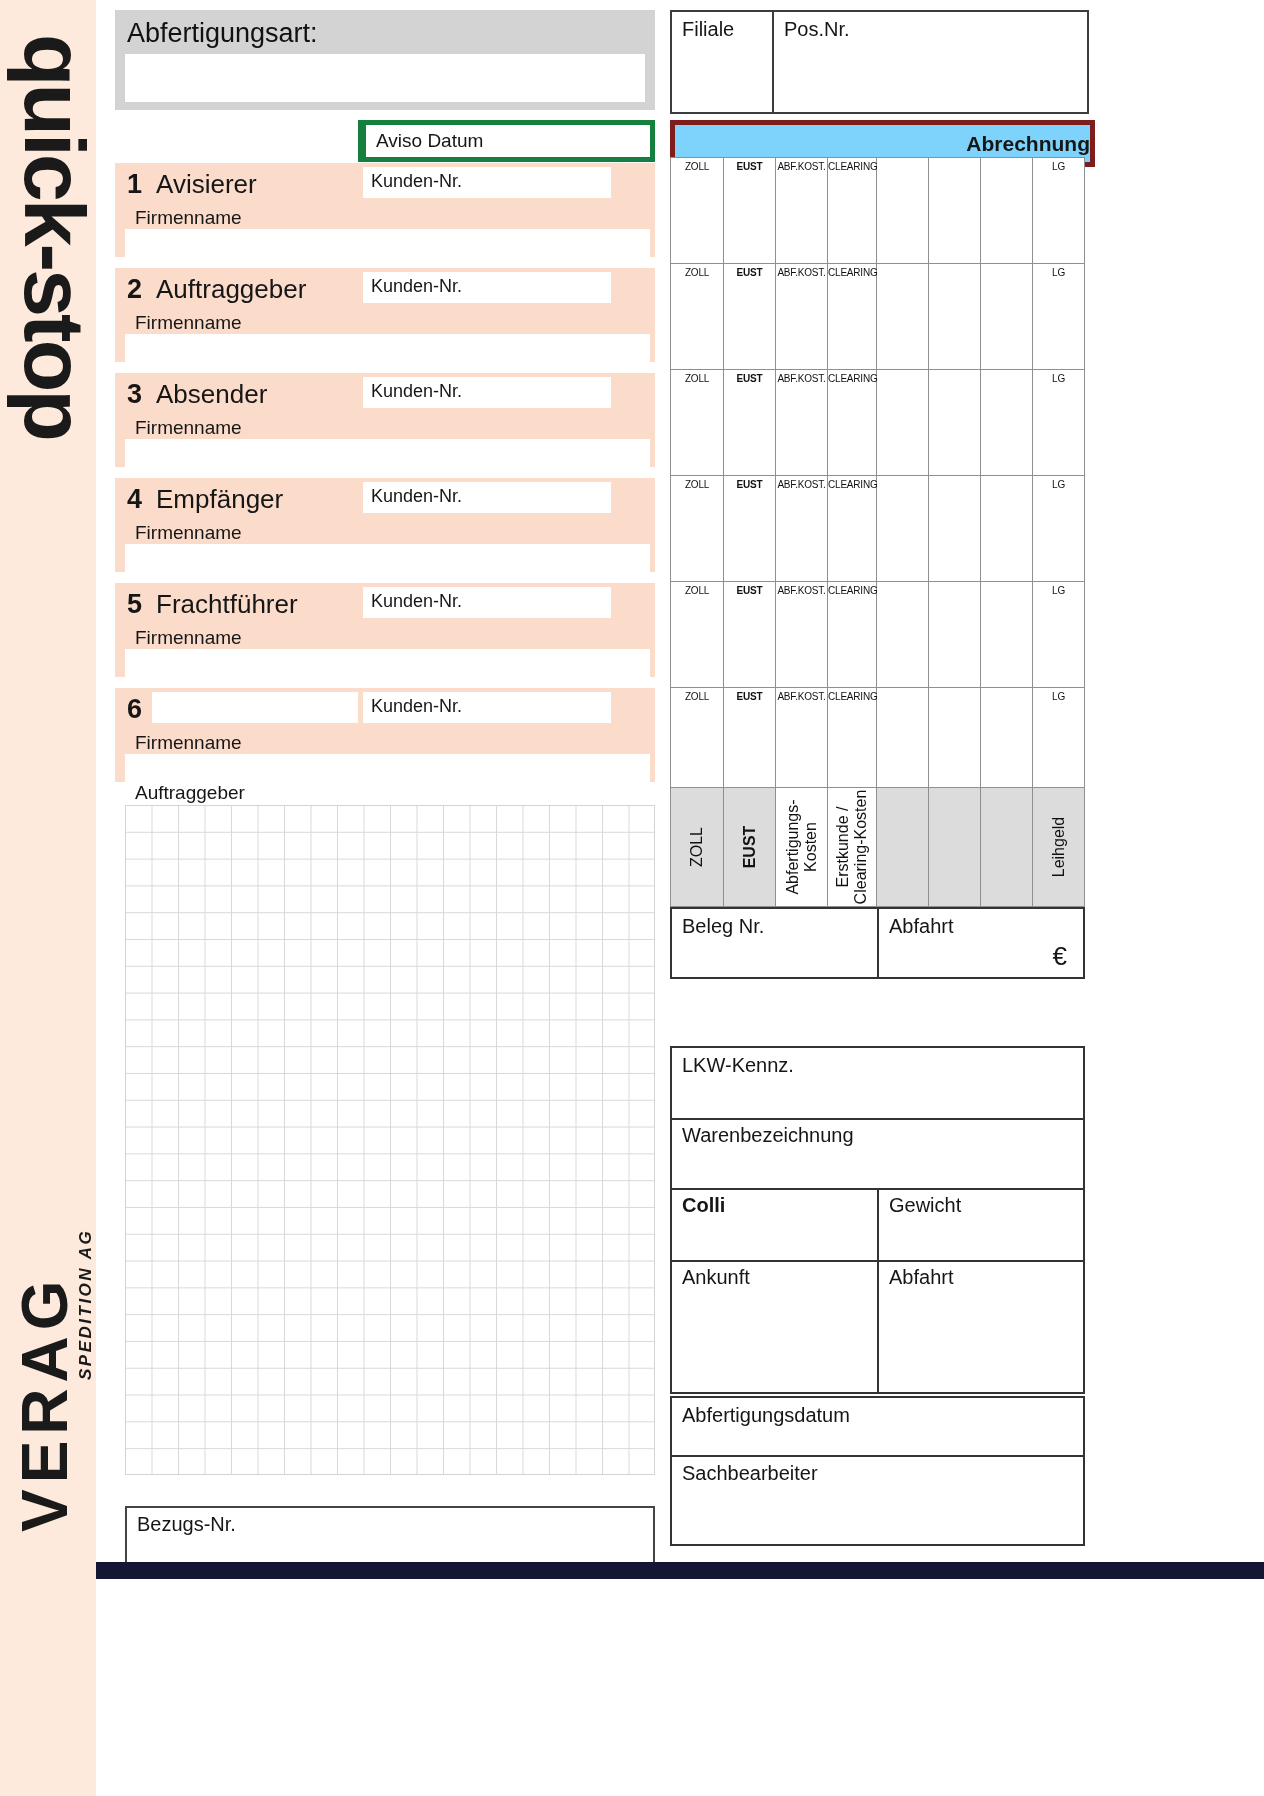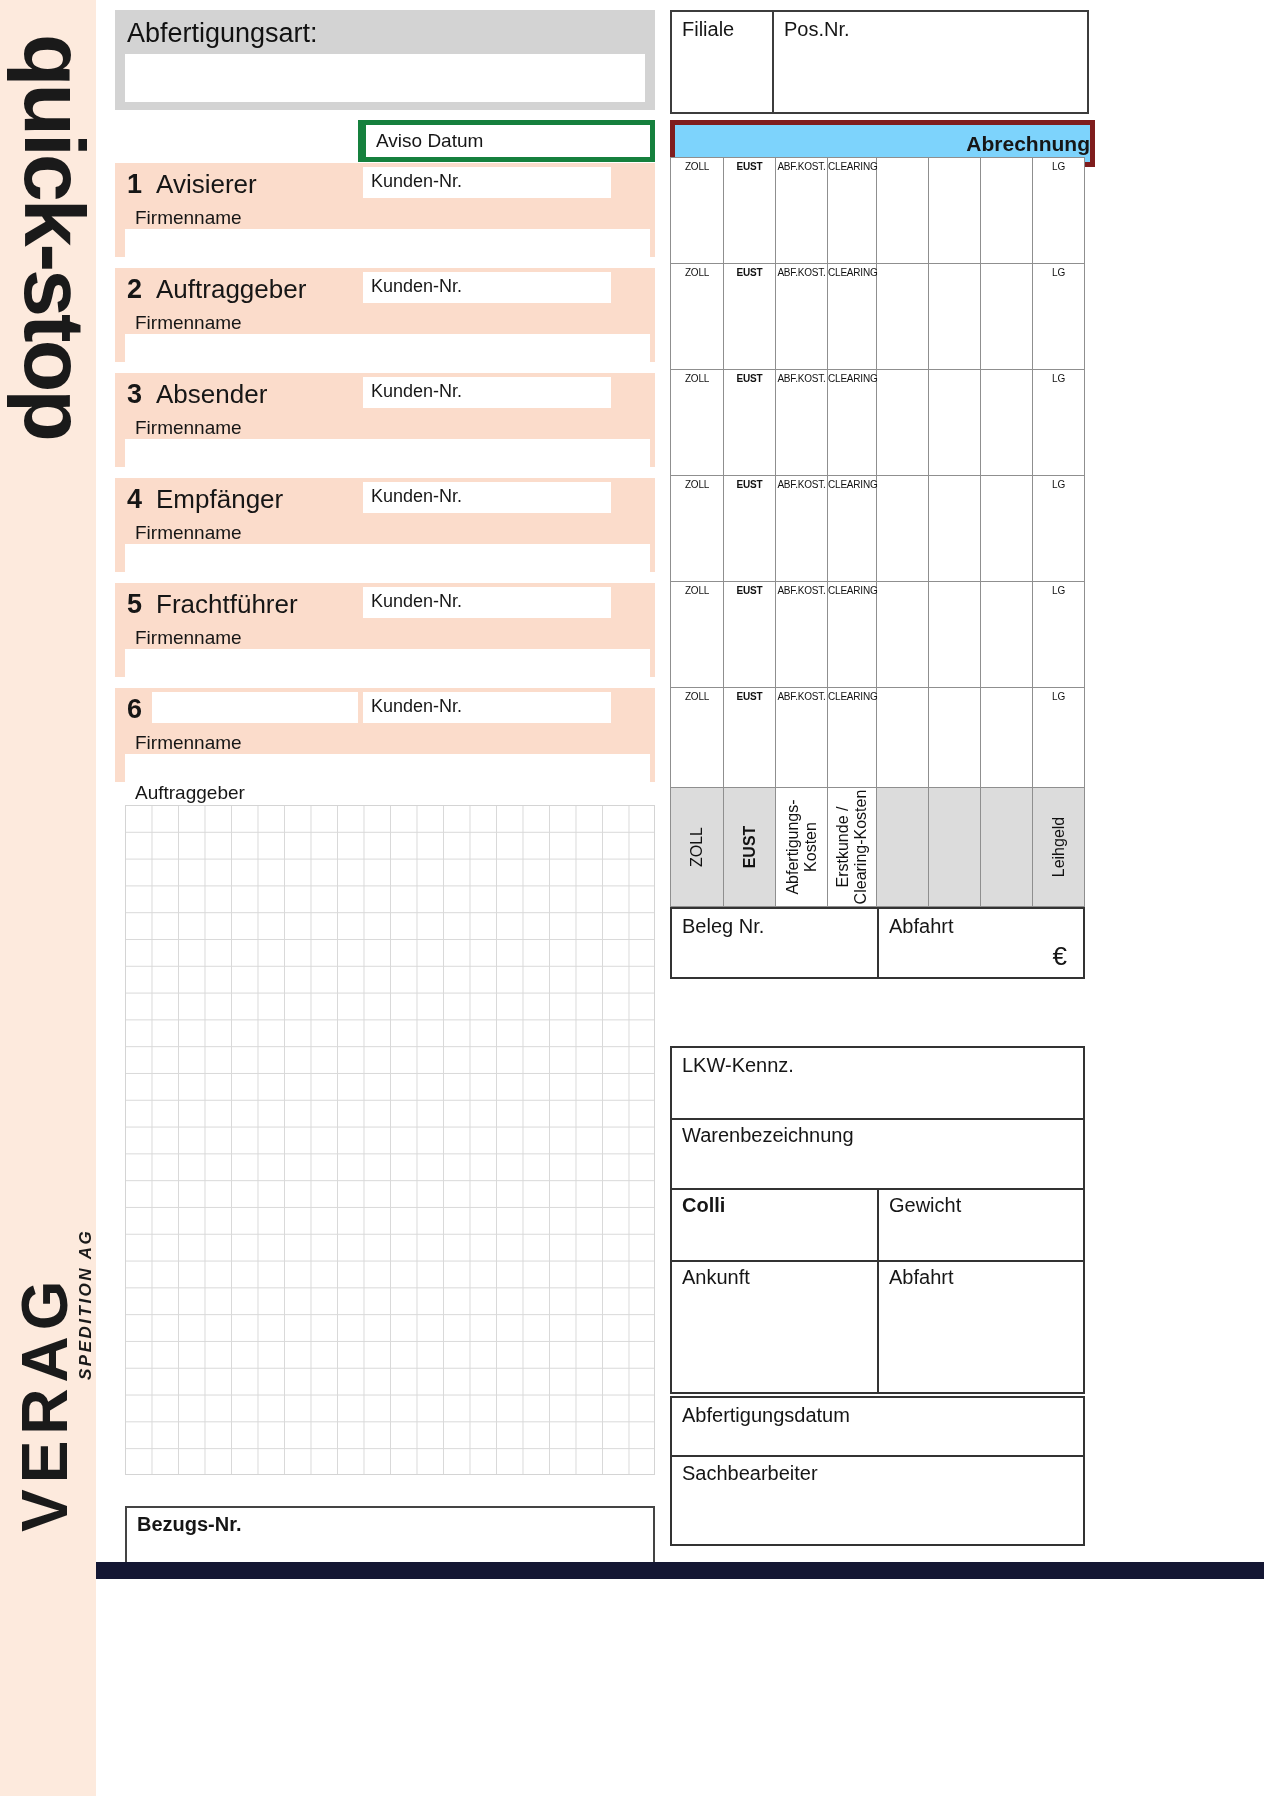--- a/index.html
+++ b/index.html
@@ -70,7 +70,7 @@
             background-image:linear-gradient(#d9d9d9 1px,transparent 1px),linear-gradient(90deg,#d9d9d9 1px,transparent 1px);
             background-size:26.5px 26.8px;background-position:-1px -1px;}
 
-  .bezugs-box{position:absolute;left:125px;top:1506px;width:530px;height:66px;border:2px solid #444;background:#fff;box-sizing:border-box;font-weight:bold;}
+  .bezugs-box{position:absolute;left:125px;top:1506px;width:530px;height:66px;border:2px solid #444;background:#fff;box-sizing:border-box;}
   .bezugs-label{position:absolute;left:10px;top:5px;font-size:20px;}
 
   

